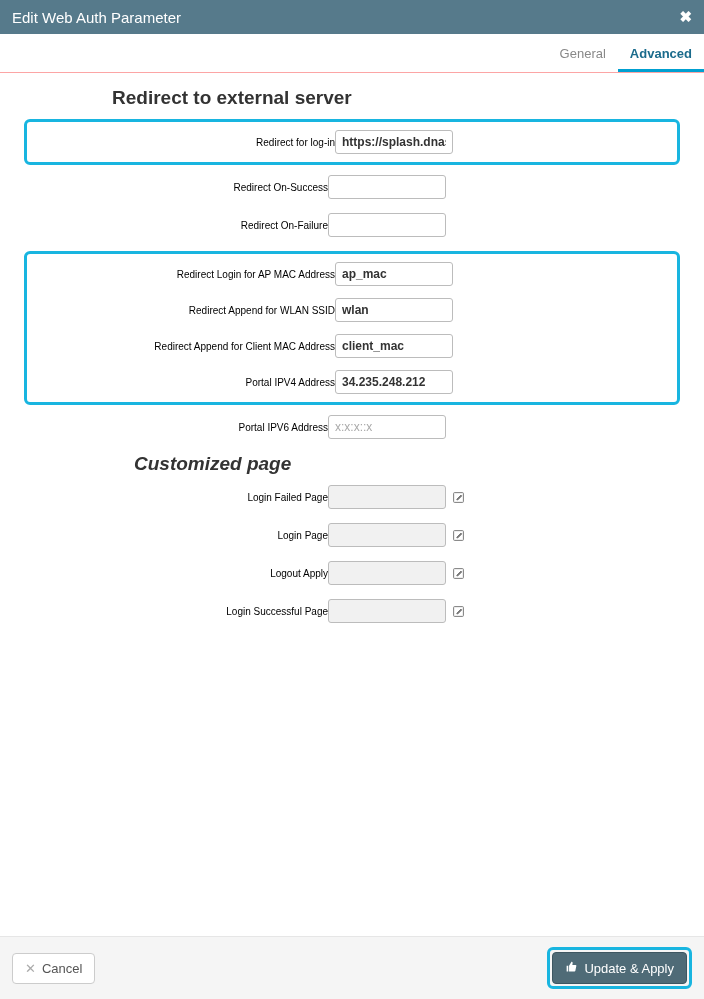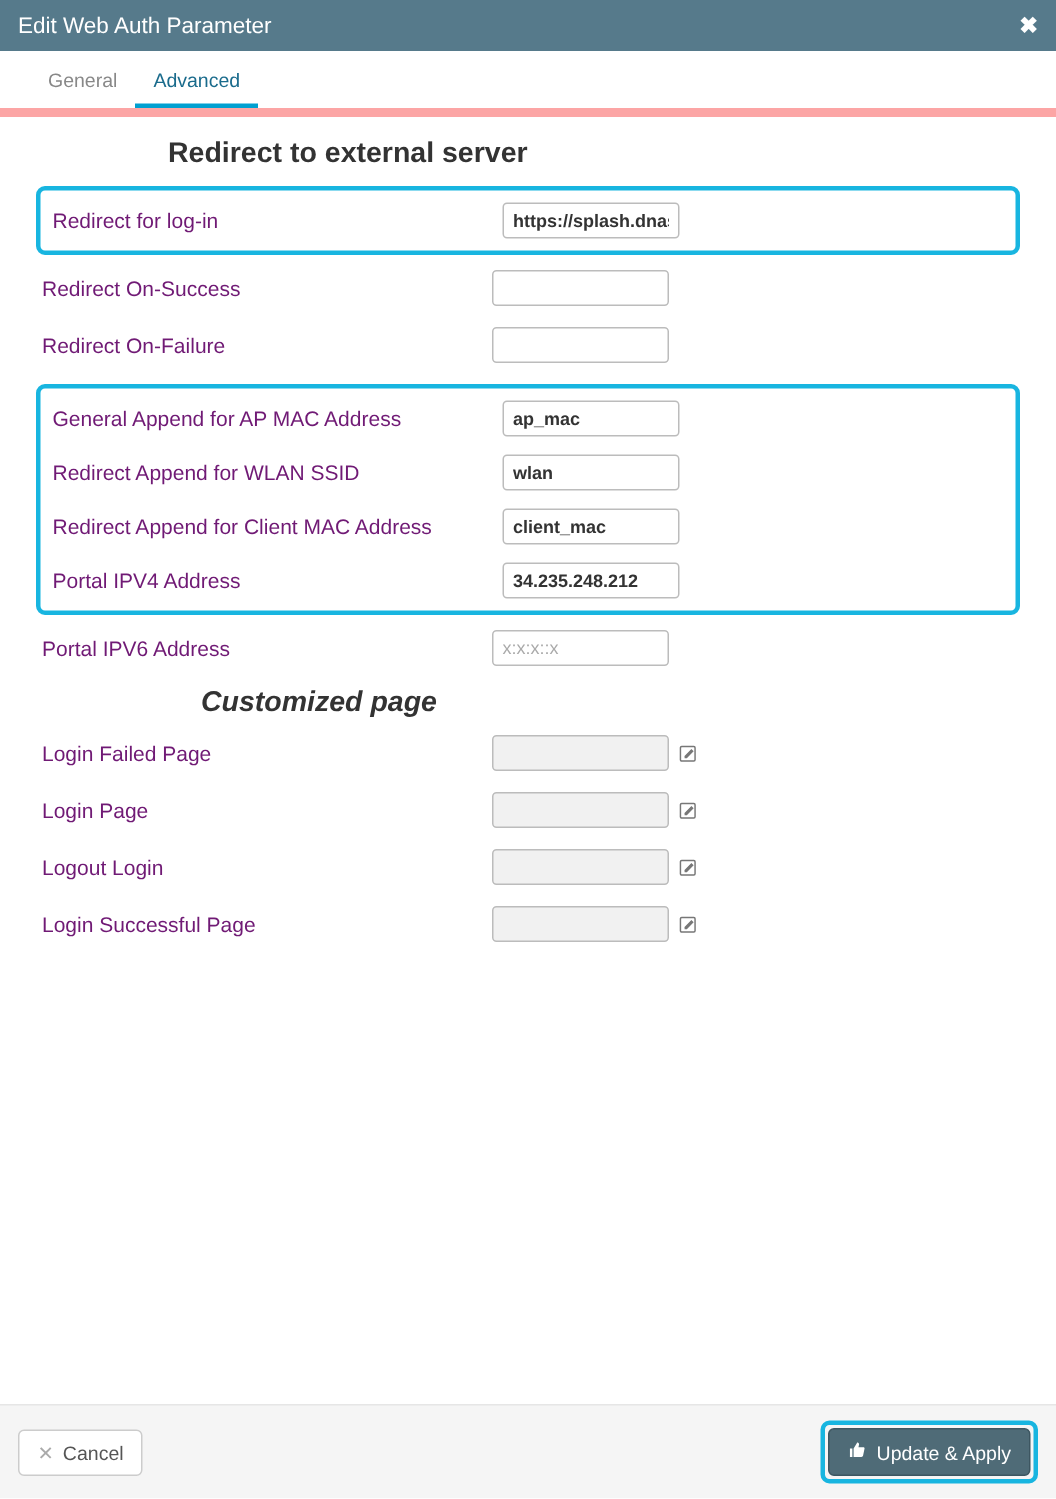--- a/index.html
+++ b/index.html
@@ -7,7 +7,7 @@
   .modal { width: 704px; height: 999px; background: #fff; display: flex; flex-direction: column; position: relative; }
   .modal-header { background: #567a8b; color: #fff; padding: 8px 12px; display: flex; align-items: center; justify-content: space-between; font-size: 15px; }
   .modal-header .close { cursor: pointer; font-size: 15px; color: #fff; font-weight: bold; }
-  .tabs { display: flex; border-bottom: 6px solid #fca5a5; padding-left: 20px; margin-top: 4px; }
+  .tabs { display: flex; border-bottom: 1px solid #fca5a5; padding-left: 20px; margin-top: 4px; justify-content: flex-end; }
   .tab { padding: 8px 12px 8px; cursor: pointer; color: #888; font-size: 13px; }
   .tab.active { color: #1a6b8c; border-bottom: 3px solid #00a0d1; font-weight: 400; }
   .body { flex: 1; overflow: auto; padding: 8px 24px 0 24px; position: relative; }

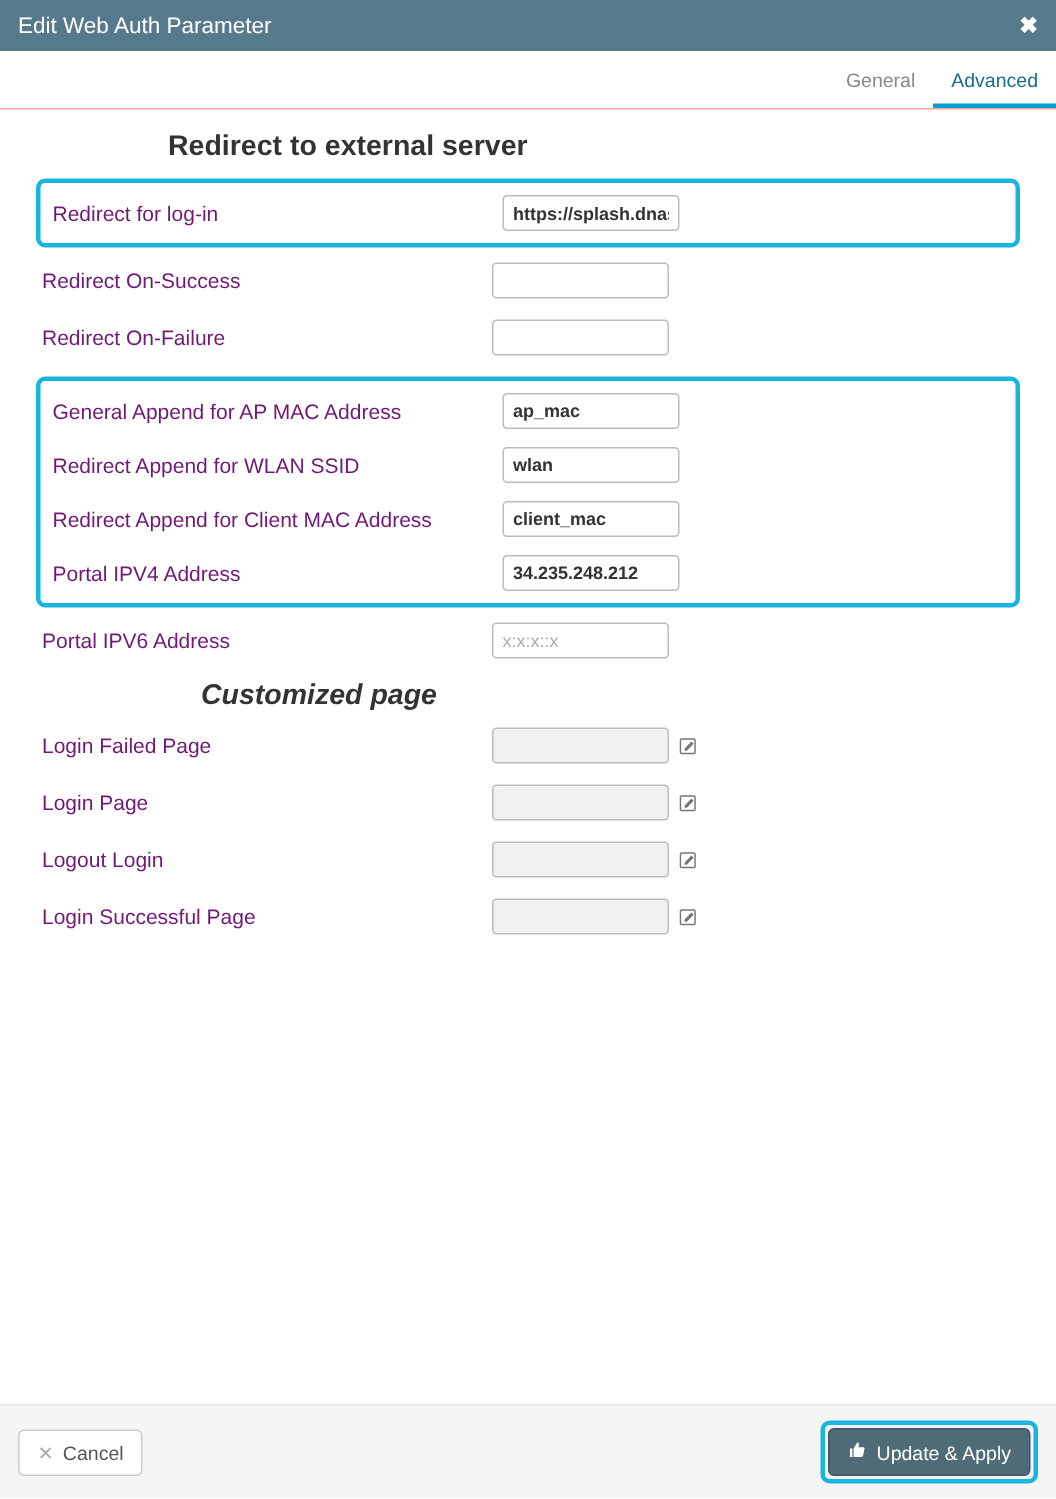--- a/index.html
+++ b/index.html
@@ -9,7 +9,7 @@
   .modal-header .close { cursor: pointer; font-size: 15px; color: #fff; font-weight: bold; }
   .tabs { display: flex; border-bottom: 1px solid #fca5a5; padding-left: 20px; margin-top: 4px; justify-content: flex-end; }
   .tab { padding: 8px 12px 8px; cursor: pointer; color: #888; font-size: 13px; }
-  .tab.active { color: #1a6b8c; border-bottom: 3px solid #00a0d1; font-weight: 400; }
+  .tab.active { color: #1a6b8c; border-bottom: 3px solid #00a0d1; font-weight: 700; }
   .body { flex: 1; overflow: auto; padding: 8px 24px 0 24px; position: relative; }
   .section-title { color: #333; font-size: 19px; font-weight: 600; margin: 6px 0 10px 0; padding-left: 88px; }
   .section-title.center { text-align: left; padding-left: 110px; font-style: italic; }

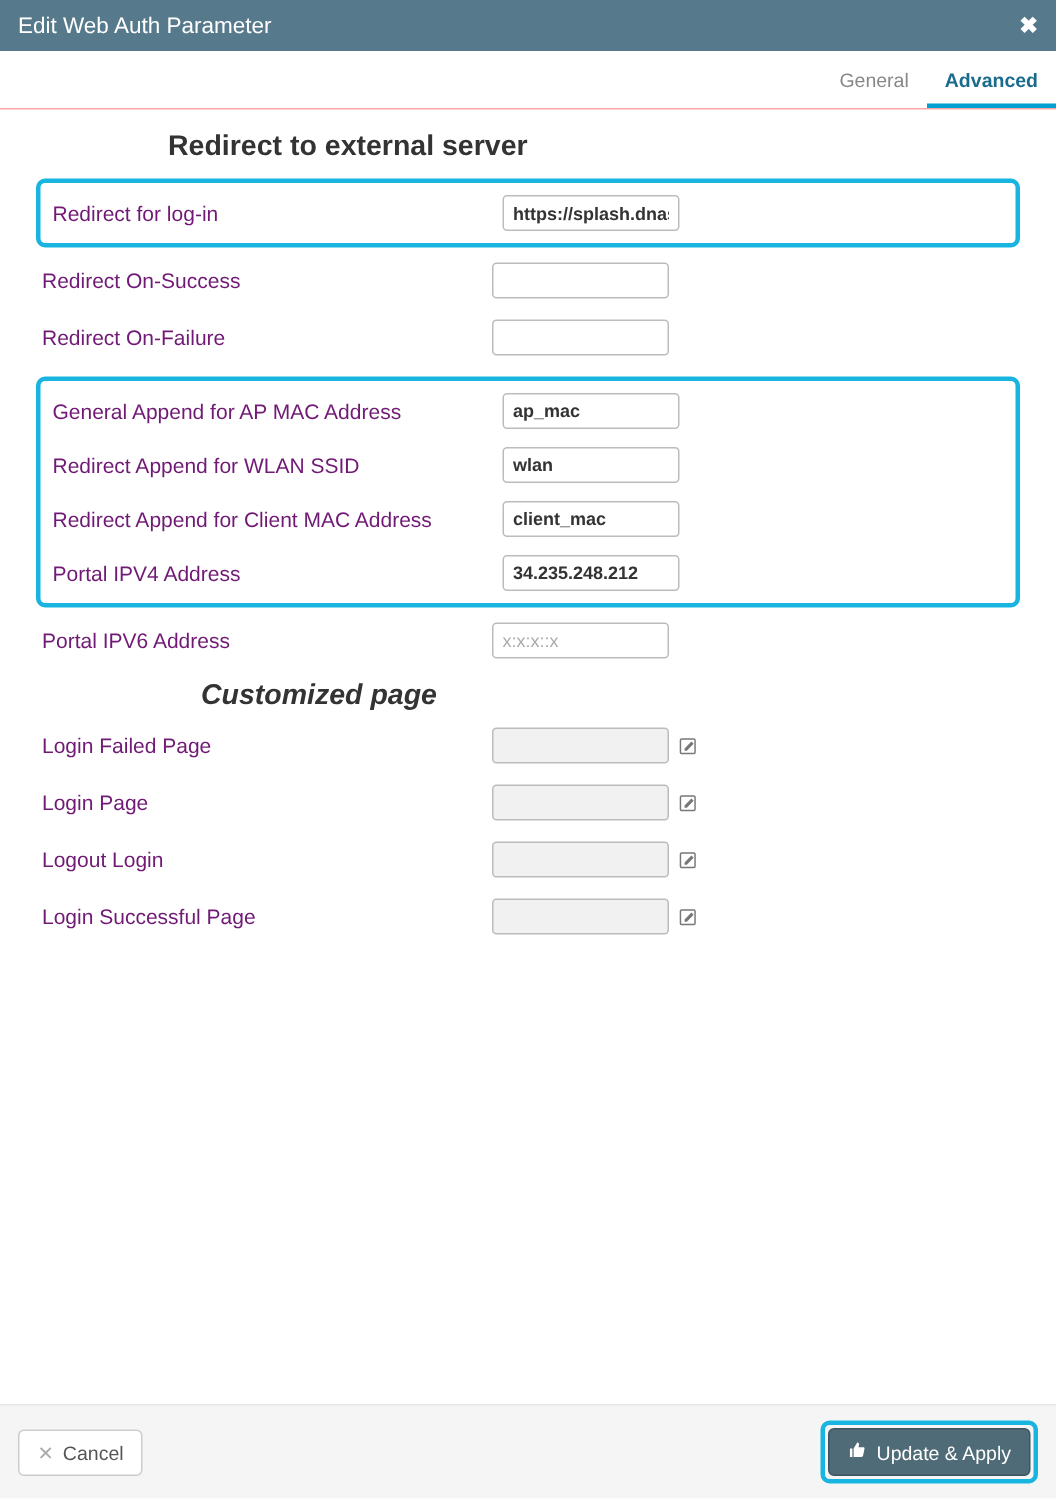--- a/index.html
+++ b/index.html
@@ -14,7 +14,7 @@
   .section-title { color: #333; font-size: 19px; font-weight: 600; margin: 6px 0 10px 0; padding-left: 88px; }
   .section-title.center { text-align: left; padding-left: 110px; font-style: italic; }
   .form-row { display: flex; align-items: center; margin: 0 0 14px 0; padding: 0 4px; }
-  .form-label { flex: 0 0 300px; color: #701a75; font-size: 14px; }
+  .form-label { flex: 0 0 300px; color: #000000; font-size: 10px; text-align: right; }
   .form-input { width: 118px; height: 24px; border: 1px solid #bcbcbc; border-radius: 3px; padding: 2px 6px; font-size: 12px; font-weight: 600; color: #333; font-family: inherit; }
   .form-input.disabled { background: #f1f1f1; color: #888; }
   .form-input::placeholder { color: #aaa; font-weight: 400; }

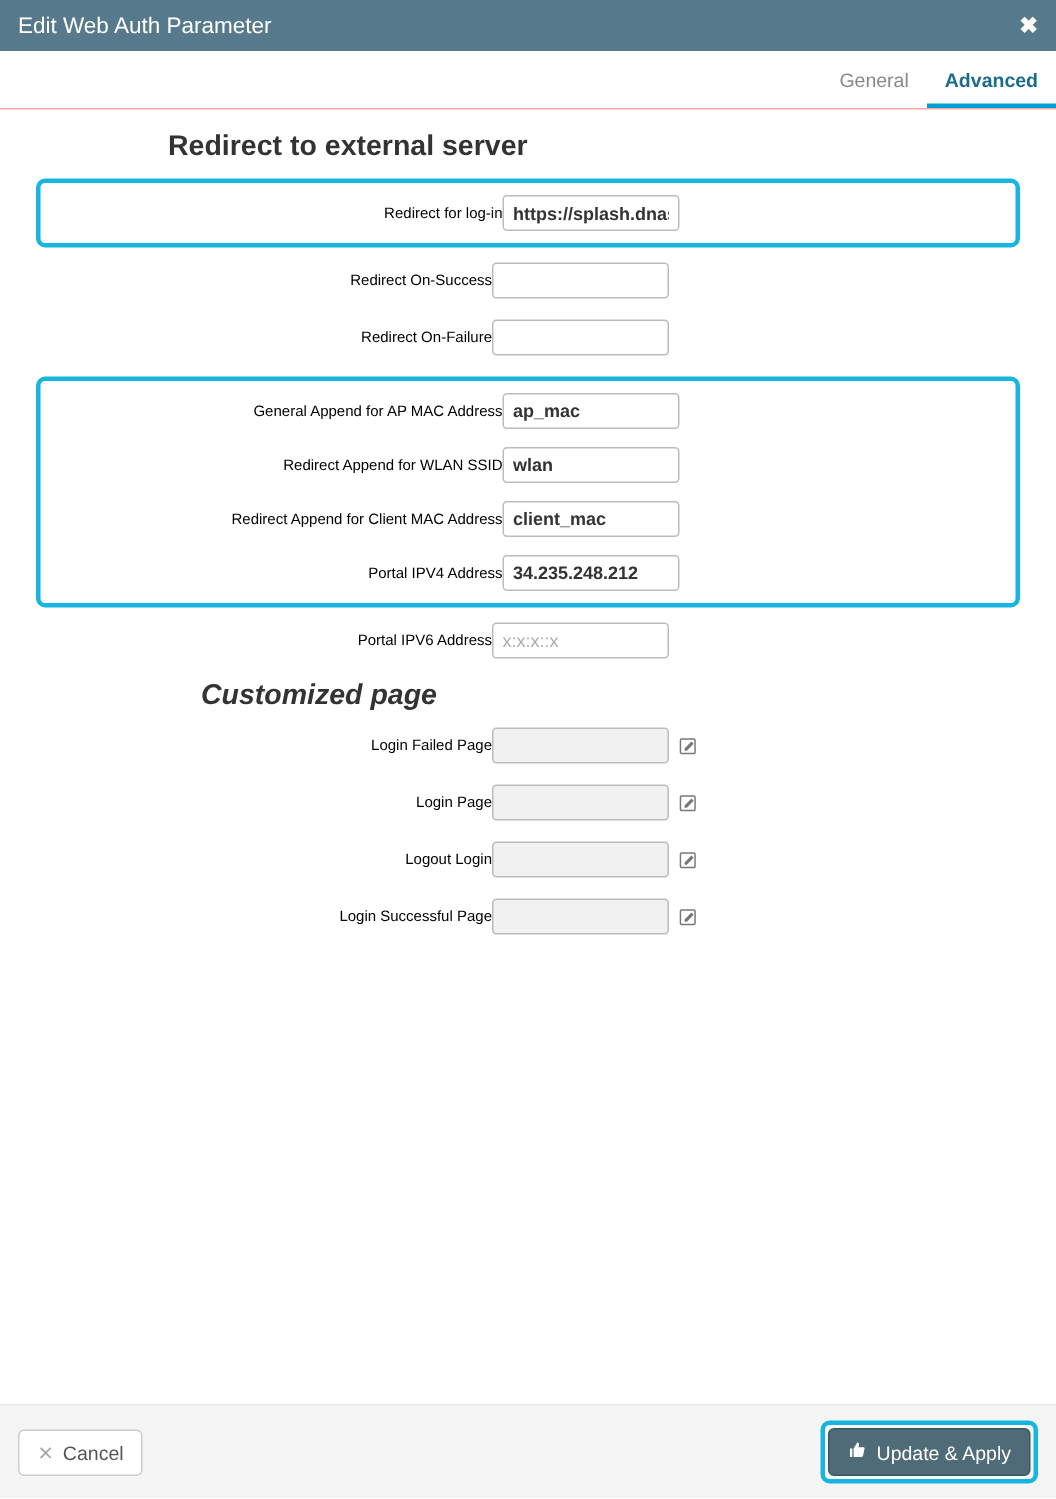--- a/index.html
+++ b/index.html
@@ -68,7 +68,7 @@
 
     <div class="highlight-group">
       <div class="form-row">
-        <div class="form-label">General Append for AP MAC Address</div>
+        <div class="form-label">Redirect Login for AP MAC Address</div>
         <input class="form-input" value="ap_mac" style="">
       </div>
       <div class="form-row">

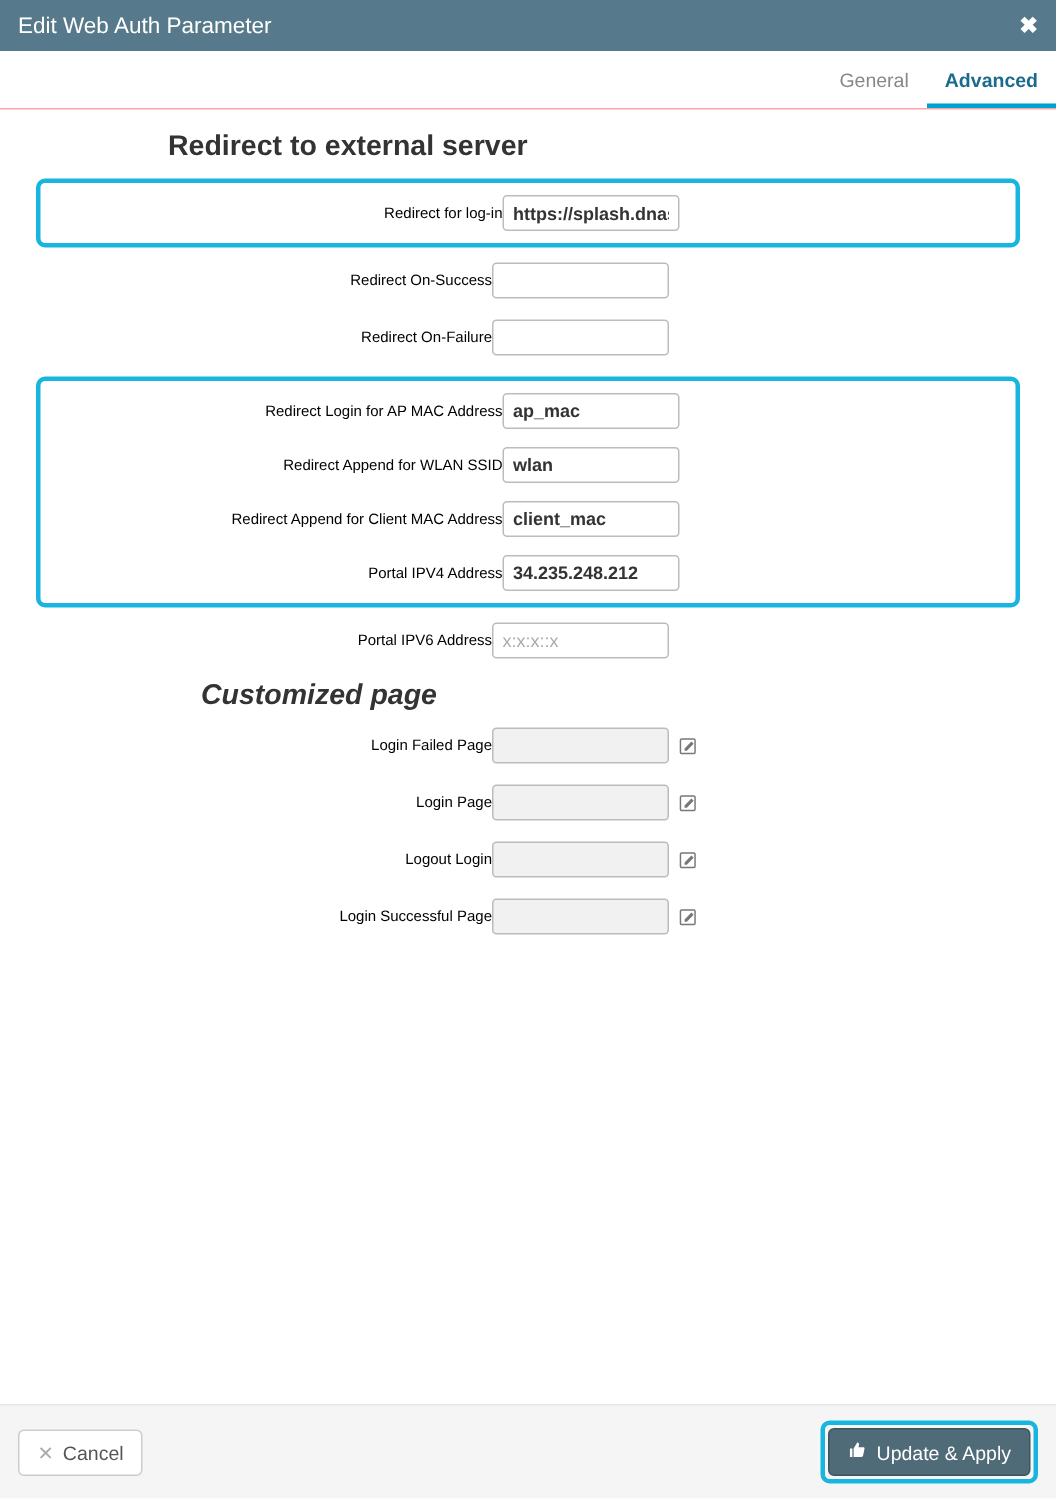--- a/index.html
+++ b/index.html
@@ -115,7 +115,7 @@
     </div>
 
     <div class="form-row">
-      <div class="form-label">Logout Login</div>
+      <div class="form-label">Logout Apply</div>
       <input class="form-input disabled" disabled="" value="" style="">
       <span class="edit-icon">
         <svg viewBox="0 0 16 16" fill="none" stroke="#777" stroke-width="1.2">

